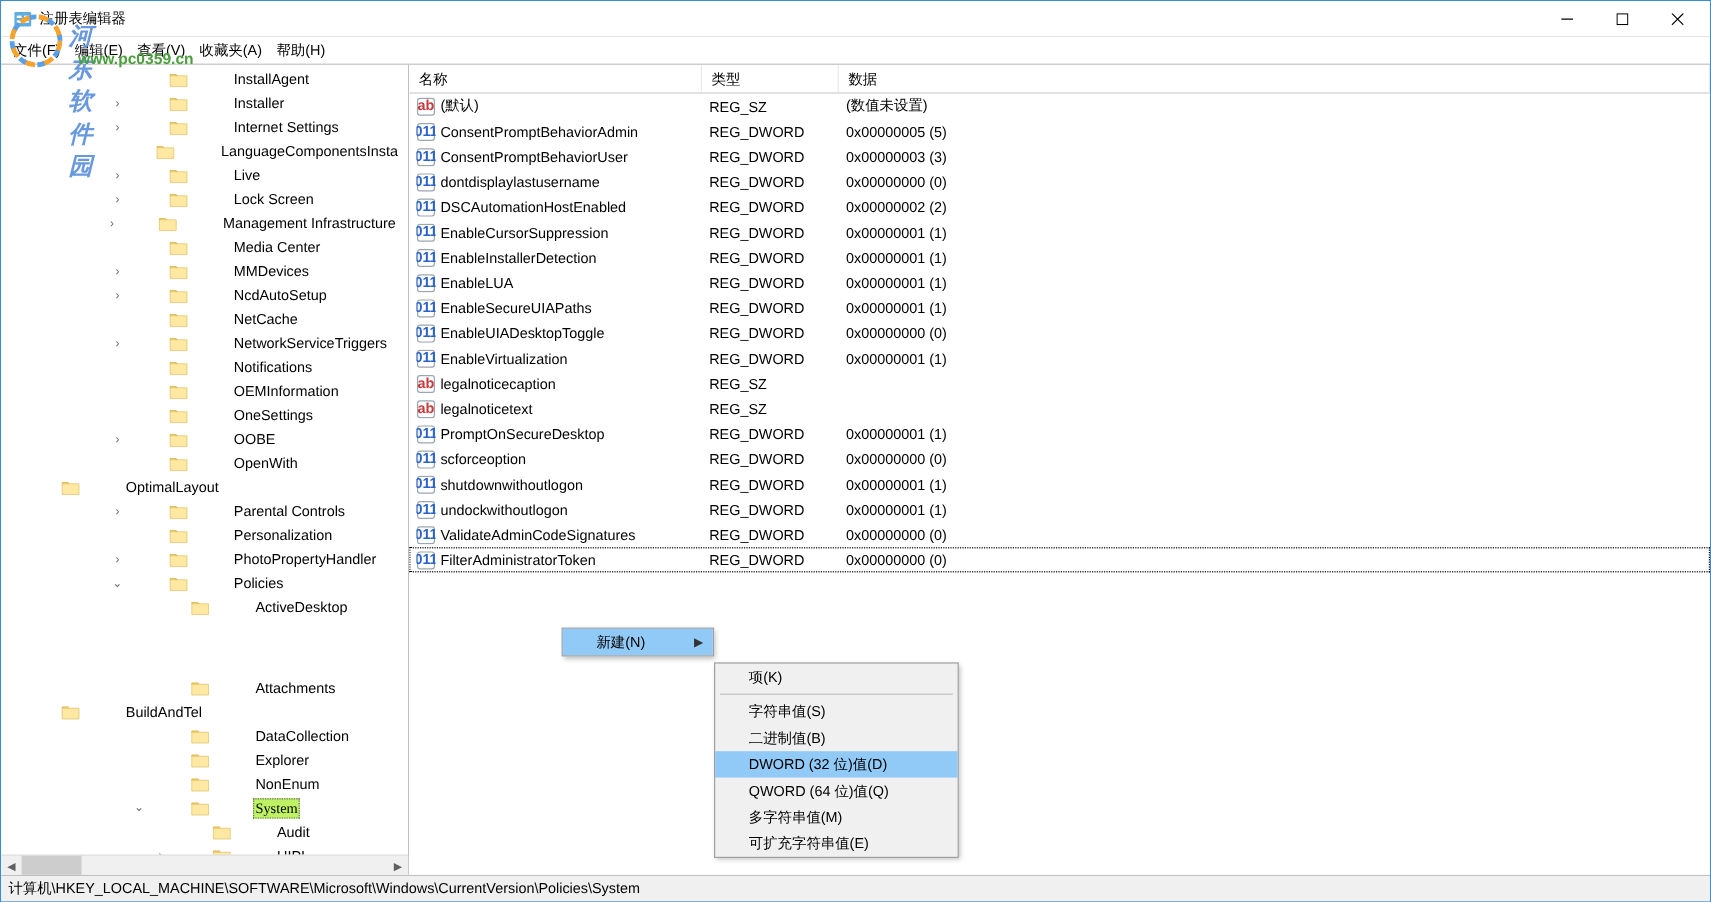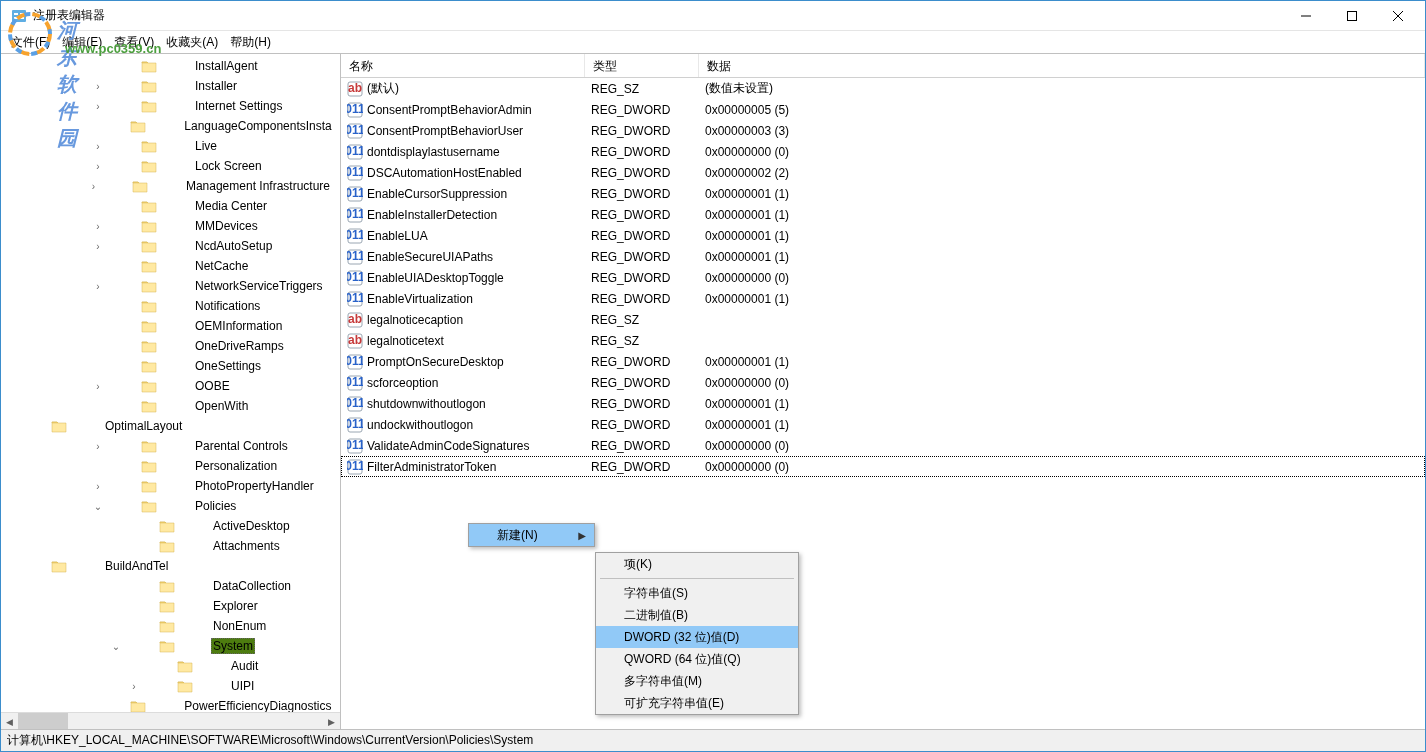--- a/index.html
+++ b/index.html
@@ -270,16 +270,6 @@
                   <path d="M1 3 L6 3 L7 4 L1 4 Z" fill="#f5d36f" stroke="#d6b656" stroke-width="0.5"></path>
                 </svg>
               </span>
-              <span class="label">OneDriveRamps</span>
-            </div>
-            <div class="tree-row" style="padding-left: 90px;">
-              <span class="expander blank">›</span>
-              <span class="folder">
-                <svg viewBox="0 0 16 14">
-                  <path d="M1 3 L1 13 L15 13 L15 4 L7 4 L6 3 Z" fill="#ffe9a2" stroke="#d6b656" stroke-width="0.5"></path>
-                  <path d="M1 3 L6 3 L7 4 L1 4 Z" fill="#f5d36f" stroke="#d6b656" stroke-width="0.5"></path>
-                </svg>
-              </span>
               <span class="label">OneSettings</span>
             </div>
             <div class="tree-row" style="padding-left: 90px;">

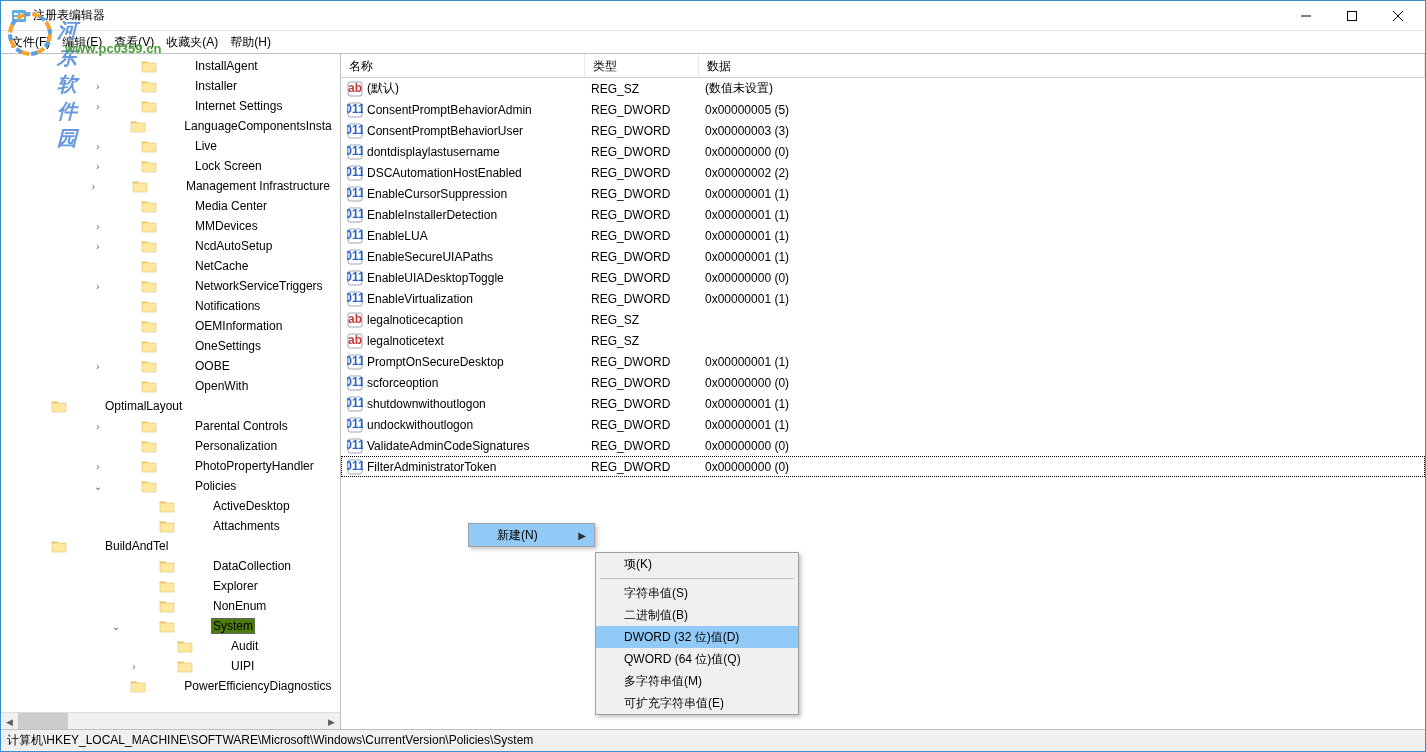--- a/index.html
+++ b/index.html
@@ -352,7 +352,7 @@
               </span>
               <span class="label">ActiveDesktop</span>
             </div>
-            <div class="tree-row" style="padding-left: 108px;">
+            <div class="tree-row" style="padding-left: 108px; margin-top: 47px;">
               <span class="expander blank">›</span>
               <span class="folder">
                 <svg viewBox="0 0 16 14">

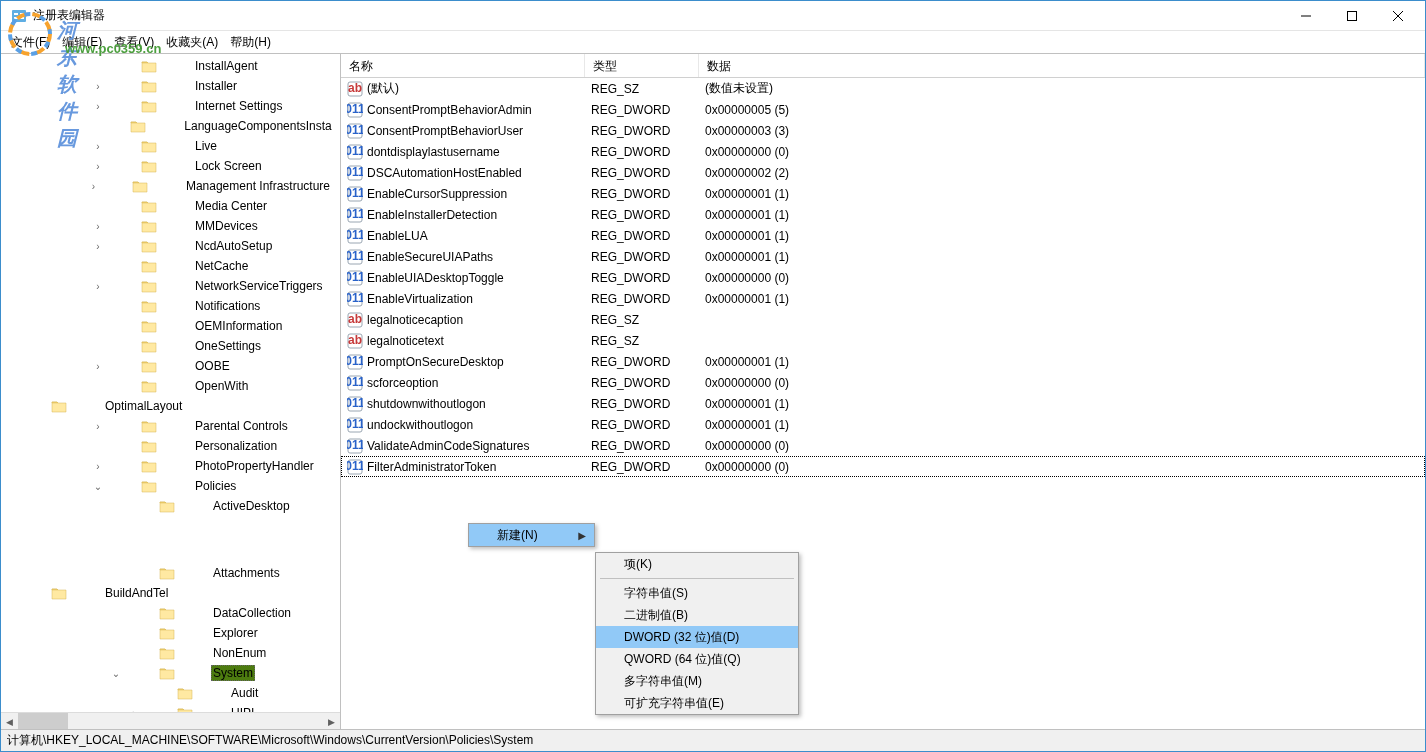--- a/index.html
+++ b/index.html
@@ -31,7 +31,7 @@
 .tree-row .expander.blank { visibility: hidden; }
 .tree-row .folder { width: 16px; height: 14px; margin: 0 3px; flex-shrink: 0; }
 .tree-row .label { color: #000; padding: 1px 2px; }
-.tree-row.selected .label { background: #4d7c0f; border: 1px dotted #666; padding: 0 1px; }
+.tree-row.selected .label { background: #bef264; border: 1px dotted #666; padding: 0 1px; font-family: Liberation Serif, serif; }
 
 .list-pane { flex: 1; position: relative; background: #fff; overflow: hidden; }
 .list-header { display: flex; height: 24px; border-bottom: 1px solid #d0d0d0; }

